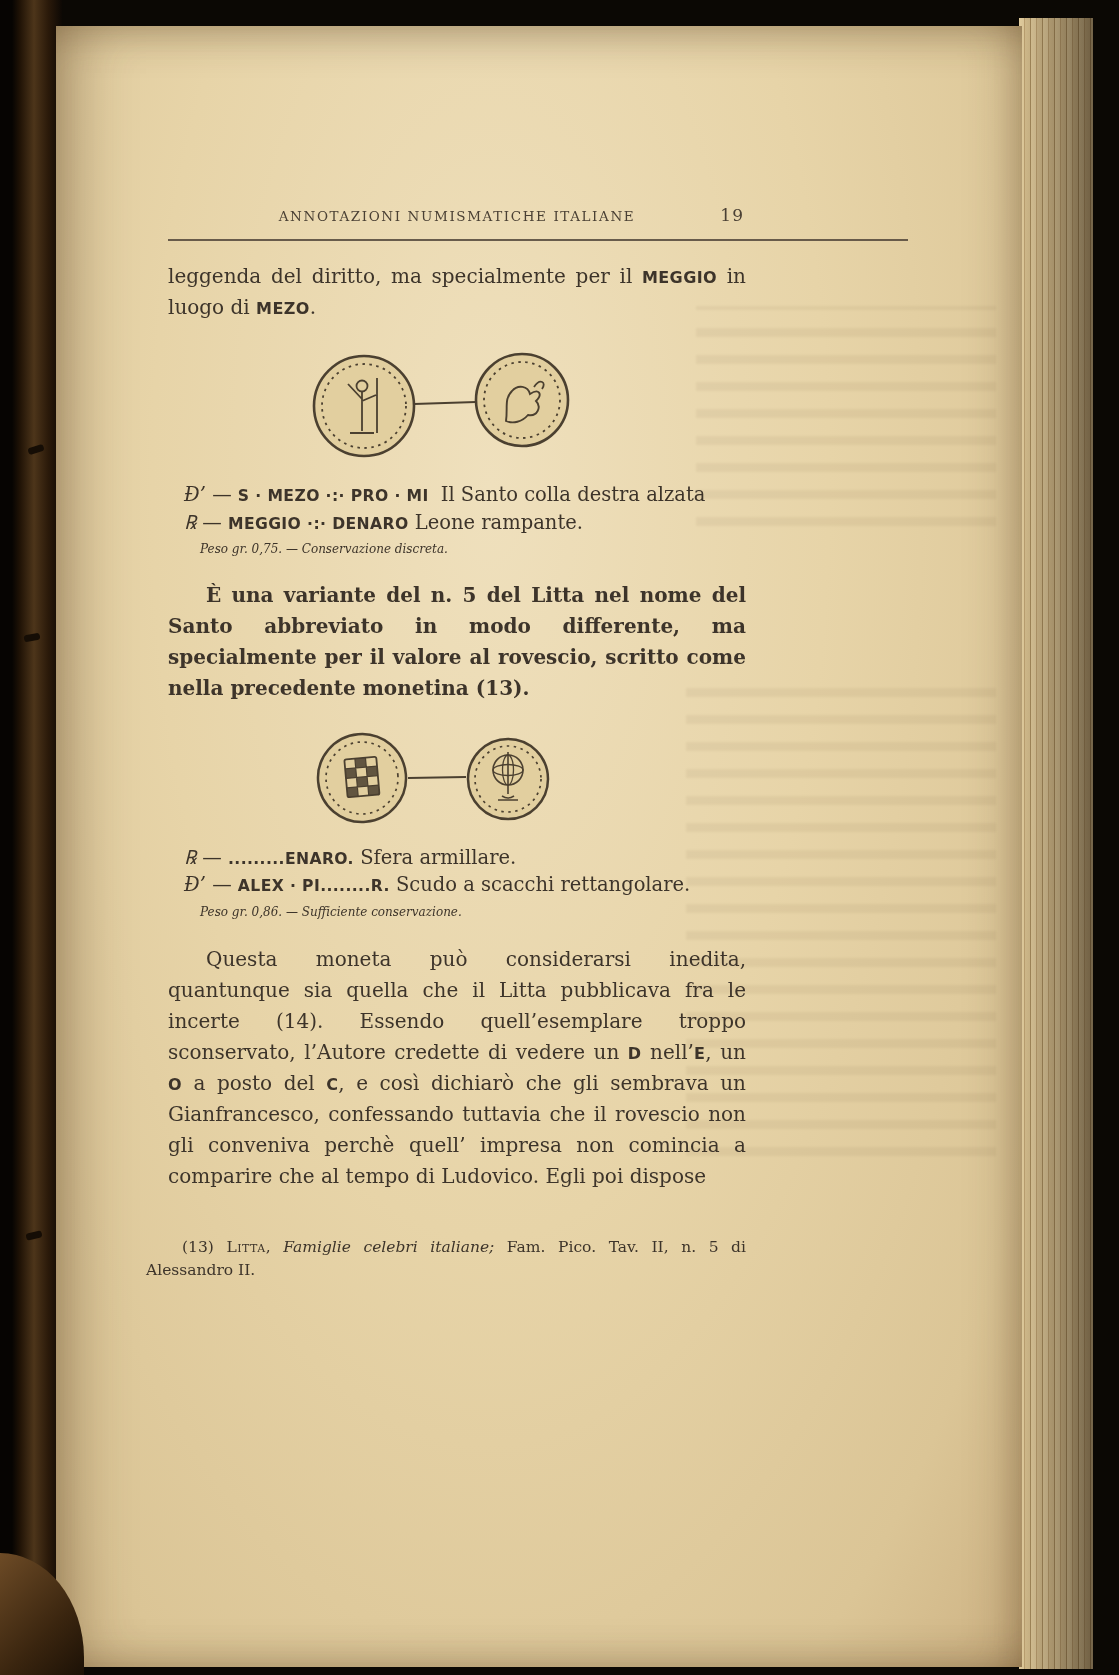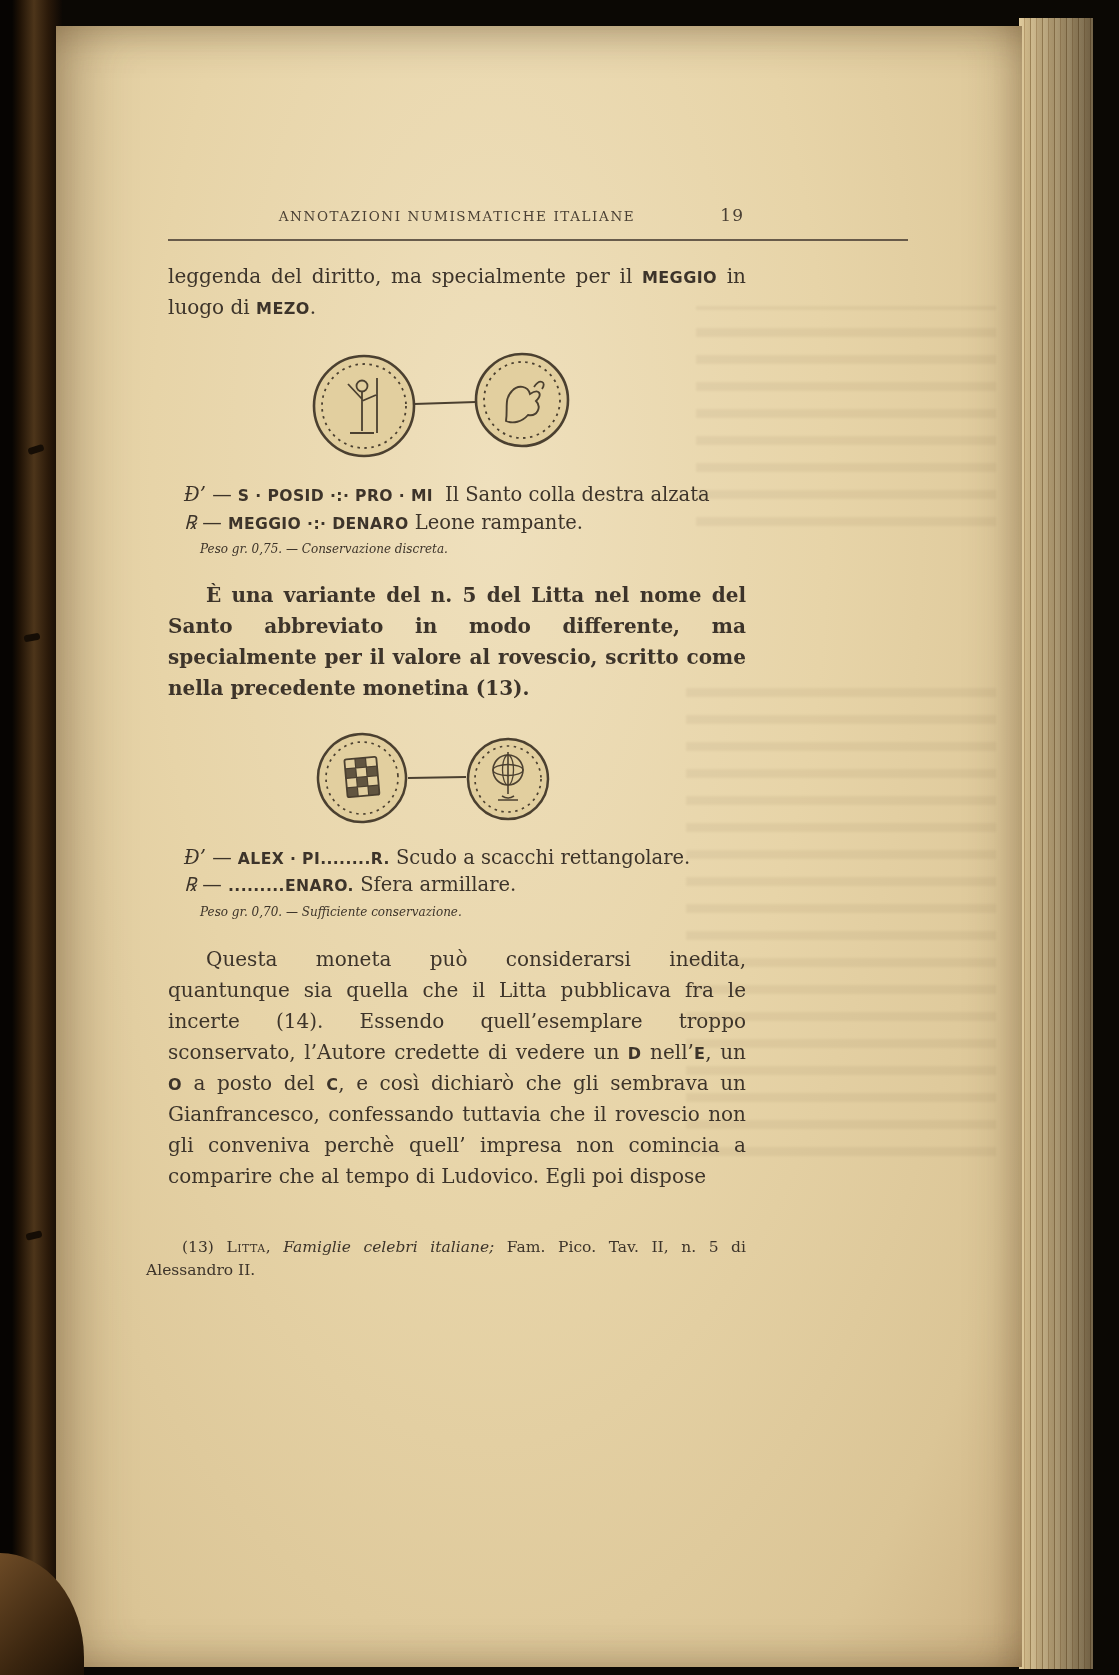--- a/index.html
+++ b/index.html
@@ -119,7 +119,7 @@
     <p class="entry">
       <span class="mark">Đ’</span>
       <span>—</span>
-      <span class="b">S · POSID ·:· PRO · MI</span><span class="gap"></span><span>Il Santo colla destra alzata</span>
+      <span class="b">S · MEZO ·:· PRO · MI</span><span class="gap"></span><span>Il Santo colla destra alzata</span>
     </p>
     <p class="entry">
       <span class="mark">℞</span>

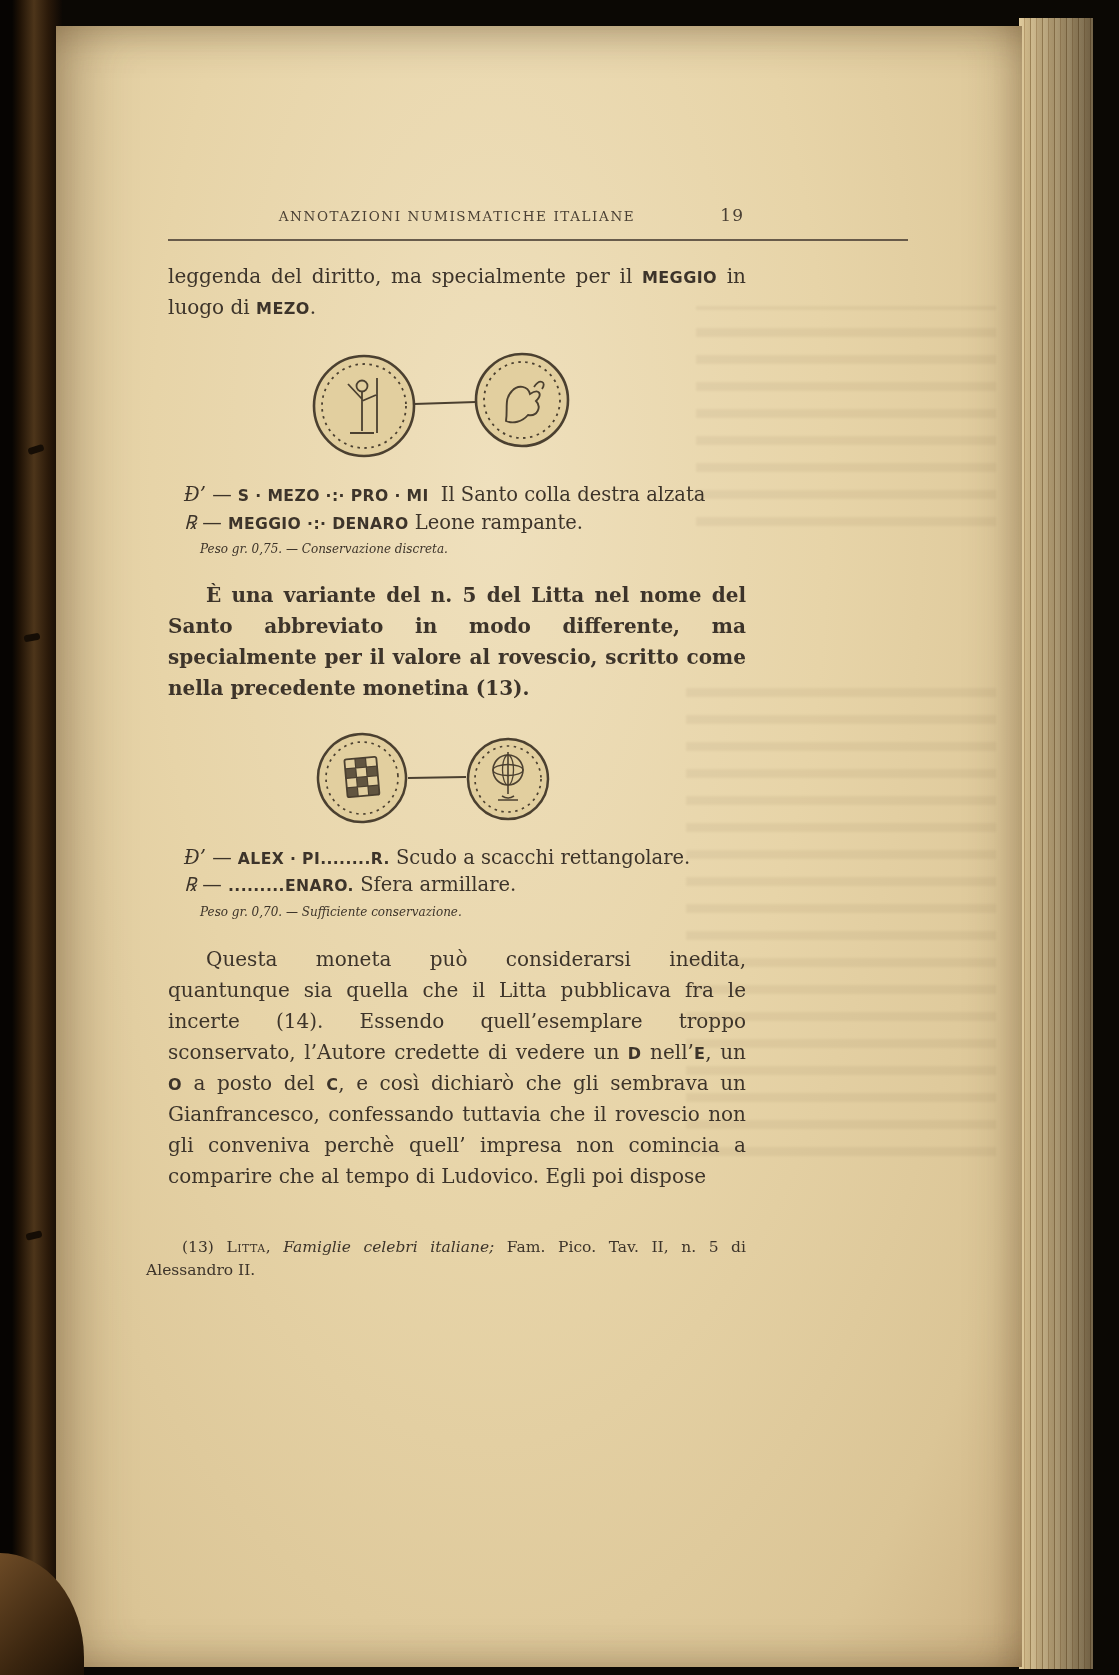--- a/index.html
+++ b/index.html
@@ -160,16 +160,16 @@
     </div>
 
     <p class="entry">
+      <span class="mark">℞</span>
+      <span>—</span>
+      <span class="b">.........ENARO.</span>
+      <span>Sfera armillare.</span>
+    </p>
+    <p class="entry">
       <span class="mark">Đ’</span>
       <span>—</span>
       <span class="b">ALEX · PI........R.</span>
       <span>Scudo a scacchi rettangolare.</span>
-    </p>
-    <p class="entry">
-      <span class="mark">℞</span>
-      <span>—</span>
-      <span class="b">.........ENARO.</span>
-      <span>Sfera armillare.</span>
     </p>
     <p class="peso">Peso gr. 0,70. — Sufficiente conservazione.</p>
 

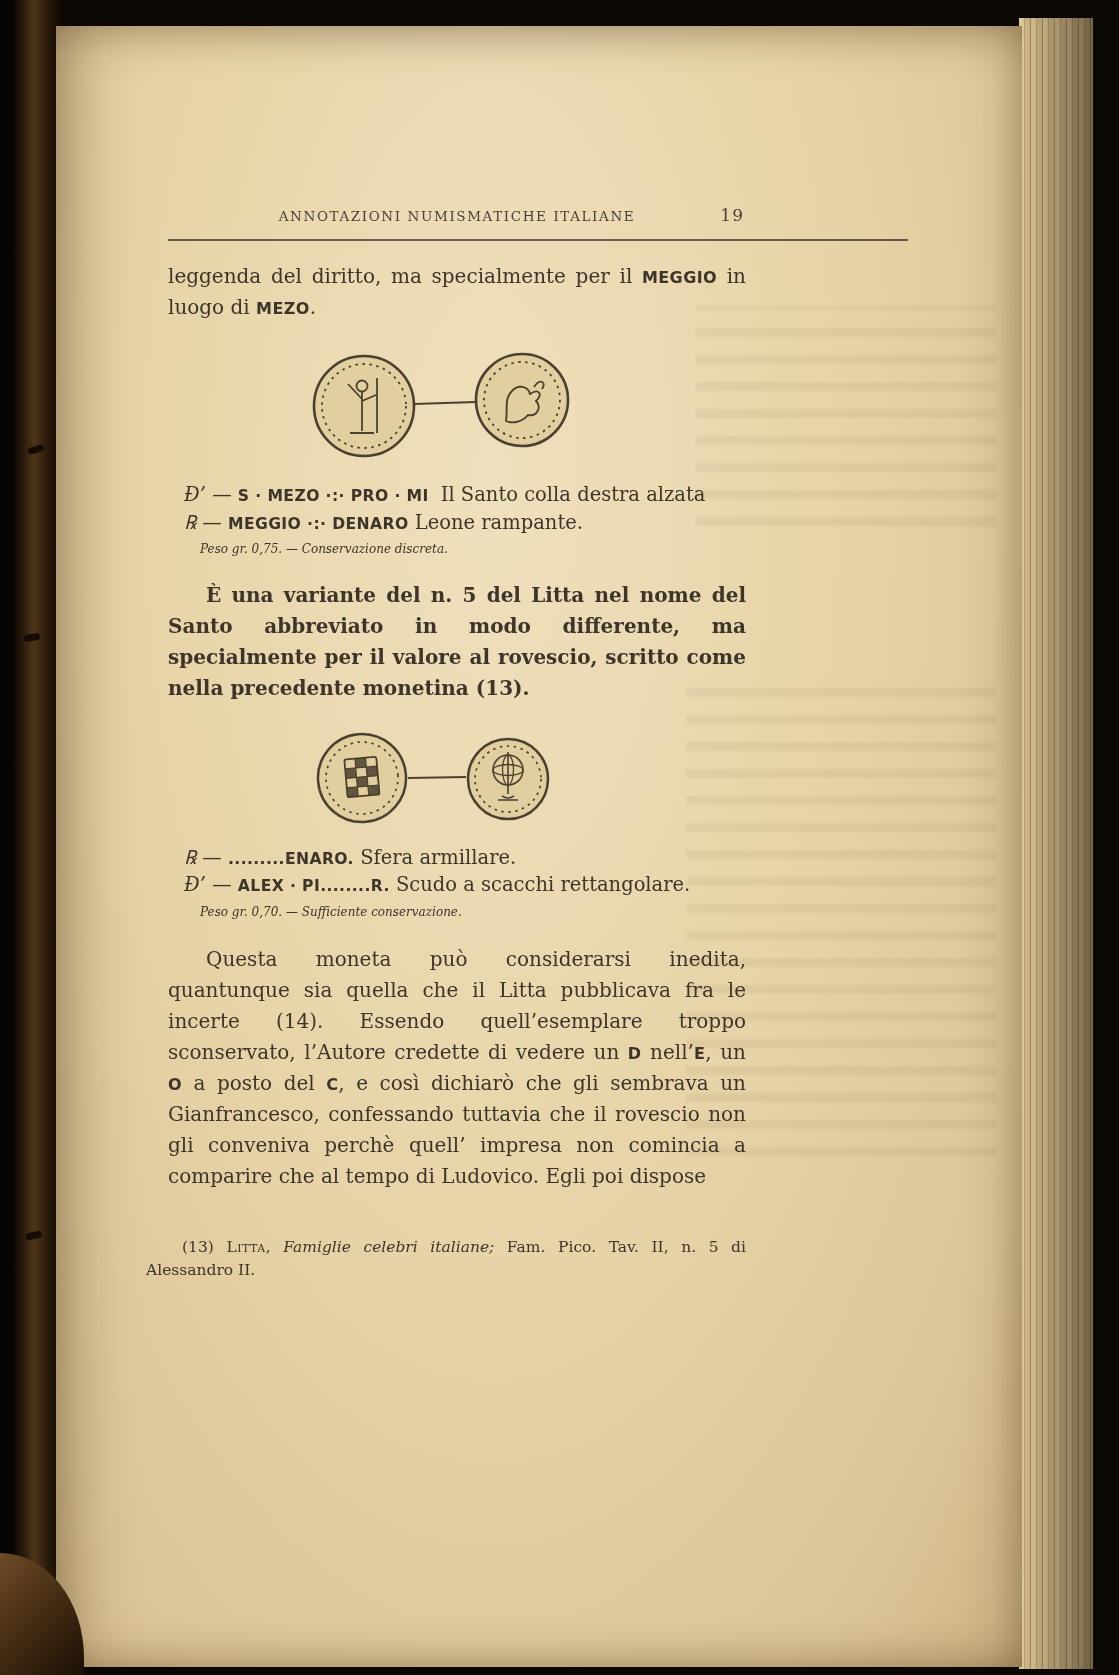--- a/index.html
+++ b/index.html
@@ -171,7 +171,7 @@
       <span class="b">ALEX · PI........R.</span>
       <span>Scudo a scacchi rettangolare.</span>
     </p>
-    <p class="peso">Peso gr. 0,70. — Sufficiente conservazione.</p>
+    <p class="peso">Peso gr. 0,86. — Sufficiente conservazione.</p>
 
     <p class="body indent" style="margin-top:24px;"><span>Questa moneta può considerarsi inedita, quantunque sia quella che il Litta pubblicava fra le incerte (14). Essendo quell’esemplare troppo sconservato, l’Autore credette di vedere un </span><span class="b">D</span><span> nell’</span><span class="b">E</span><span>, un </span><span class="b">O</span><span> a posto del </span><span class="b">C</span><span>, e così dichiarò che gli sembrava un Gianfrancesco, confessando tuttavia che il rovescio non gli conveniva perchè quell’ impresa non comincia a comparire che al tempo di Ludovico. Egli poi dispose</span></p>
 

